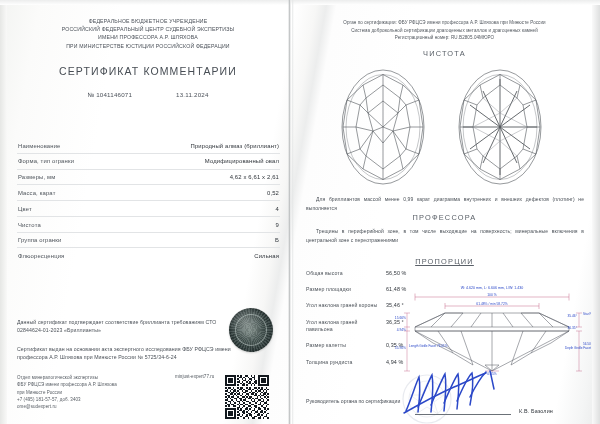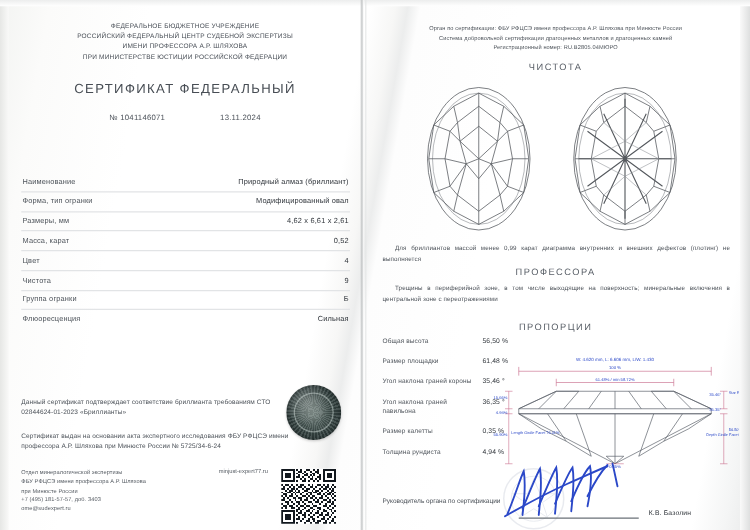--- a/index.html
+++ b/index.html
@@ -99,7 +99,7 @@
       <div class="org-line">ПРИ МИНИСТЕРСТВЕ ЮСТИЦИИ РОССИЙСКОЙ ФЕДЕРАЦИИ</div>
     </div>
 
-    <div class="cert-title">СЕРТИФИКАТ ФЕДЕРАЛЬНЫЙ</div>
+    <div class="cert-title">СЕРТИФИКАТ КОММЕНТАРИИ</div>
 
     <div class="cert-meta">
       <span class="num">№ 1041146071</span>

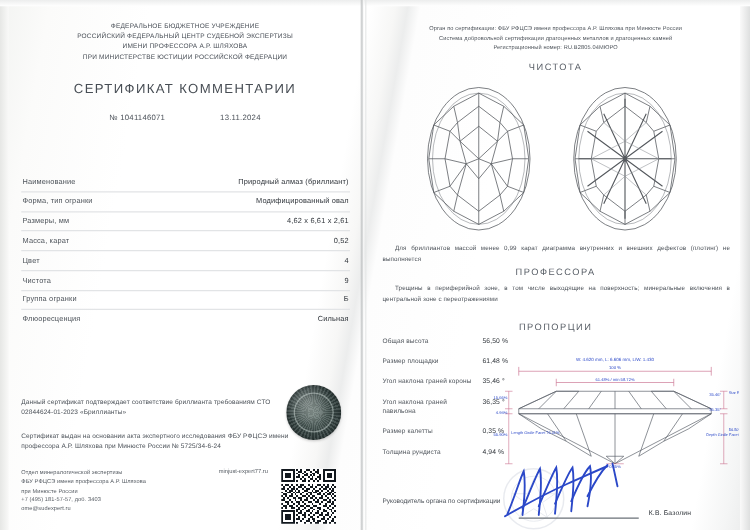--- a/index.html
+++ b/index.html
@@ -67,7 +67,7 @@
   .comments-head{position:absolute;left:0;top:208px;width:295px;}
   .comments-text{position:absolute;left:9px;top:222px;width:278px;font-size:5.0px;line-height:8.6px;
     color:#4b5158;letter-spacing:.08px;text-align:justify;text-indent:10px;}
-  .prop-head{position:absolute;left:0;top:252px;width:295px;}
+  .prop-head{position:absolute;left:0;top:252px;width:295px;text-decoration:underline;}
 
   .prop-table{position:absolute;left:9px;top:265px;width:128px;}
   .prop-row{display:flex;justify-content:space-between;align-items:flex-start;margin-bottom:8.6px;}

